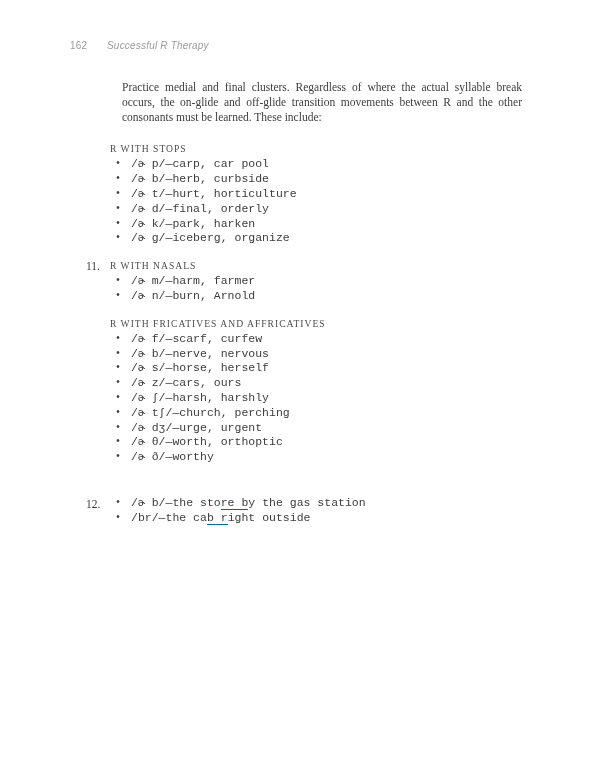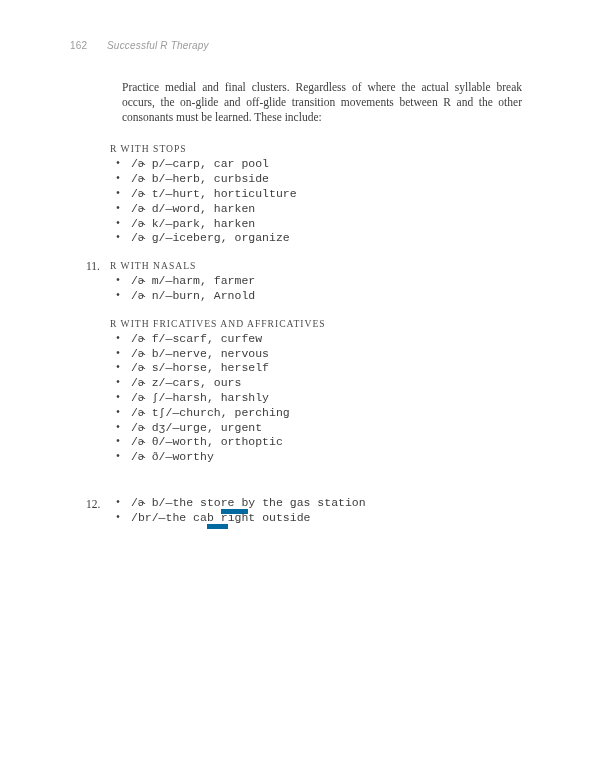--- a/index.html
+++ b/index.html
@@ -121,7 +121,7 @@
             <li>/ɚ p/—carp, car pool</li>
             <li>/ɚ b/—herb, curbside</li>
             <li>/ɚ t/—hurt, horticulture</li>
-            <li>/ɚ d/—word, harken</li>
+            <li>/ɚ d/—final, orderly</li>
             <li>/ɚ k/—park, harken</li>
             <li>/ɚ g/—iceberg, organize</li>
           </ul>

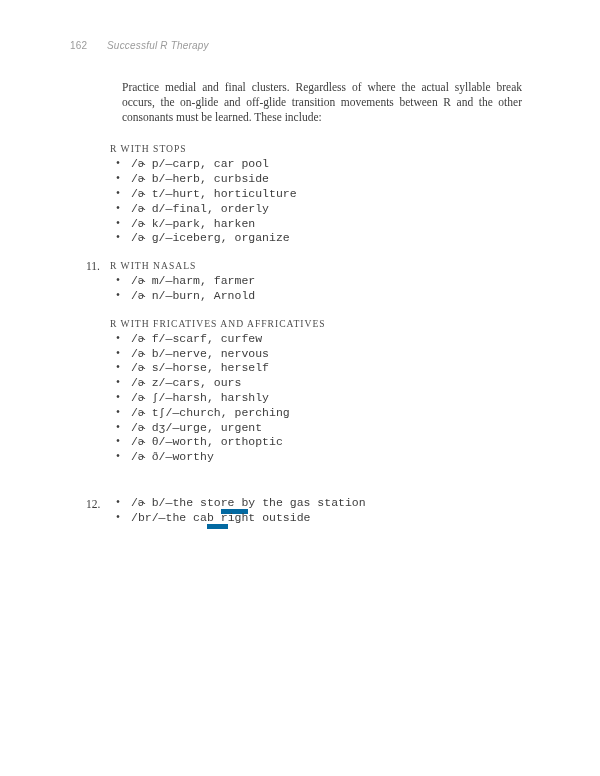--- a/index.html
+++ b/index.html
@@ -94,7 +94,7 @@
     margin-top: 13px;
   }
   .u-part {
-    border-bottom: 5px solid #0369a1;
+    border-bottom: 1px solid #0369a1;
     padding-bottom: 0px;
   }
 </style>

